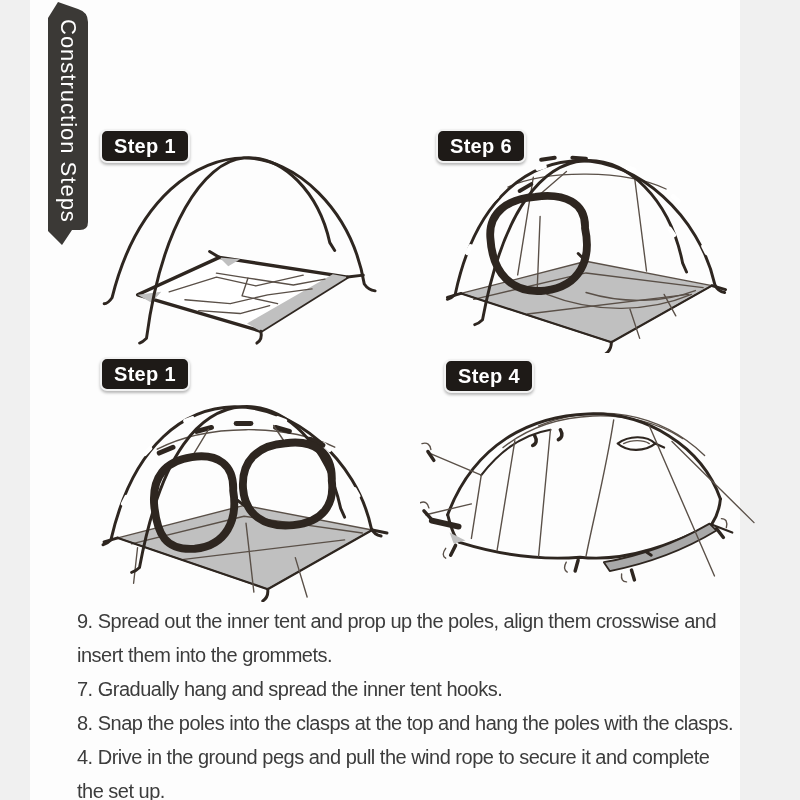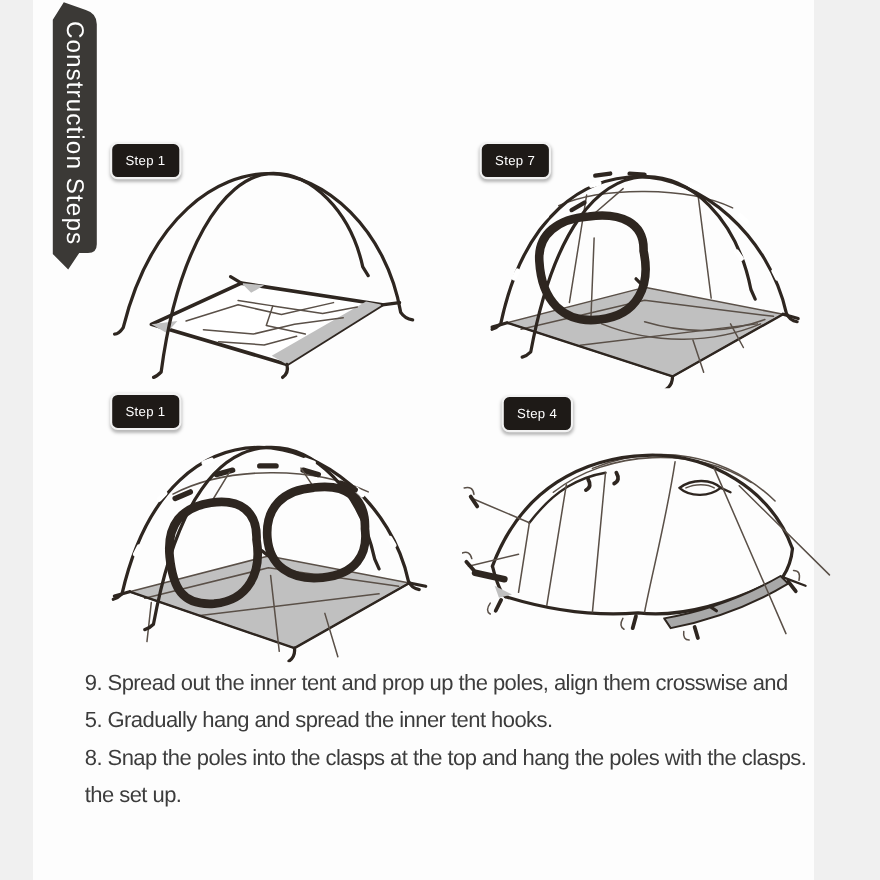--- a/index.html
+++ b/index.html
@@ -17,7 +17,7 @@
 
   
   .badge{position:absolute;background:var(--badge-bg,#1e1a17);color:var(--badge-text,#fff);
-         font-size:12px;font-weight:normal;line-height:26px;padding:2px 12px;border-radius:7px;
+         font-size:20px;font-weight:bold;line-height:26px;padding:2px 12px;border-radius:7px;
          border:2px solid #f2f2f2;box-shadow:0 2px 3px rgba(0,0,0,.28);letter-spacing:.3px}
   .b1{left:100px;top:129px}
   .b2{left:436px;top:129px}

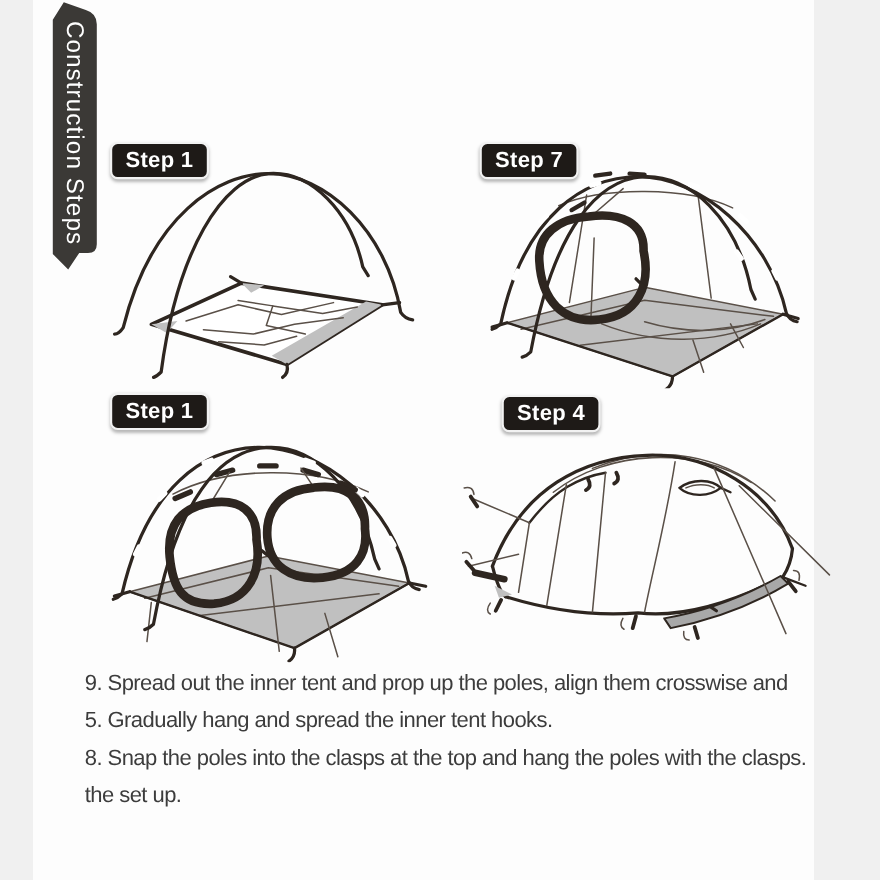--- a/index.html
+++ b/index.html
@@ -59,7 +59,7 @@
   </div>
 
   <div class="badge b1">Step 1</div>
-  <div class="badge b2">Step 7</div>
+  <div class="badge b2">Step 6</div>
   <div class="badge b3">Step 1</div>
   <div class="badge b4">Step 4</div>
 

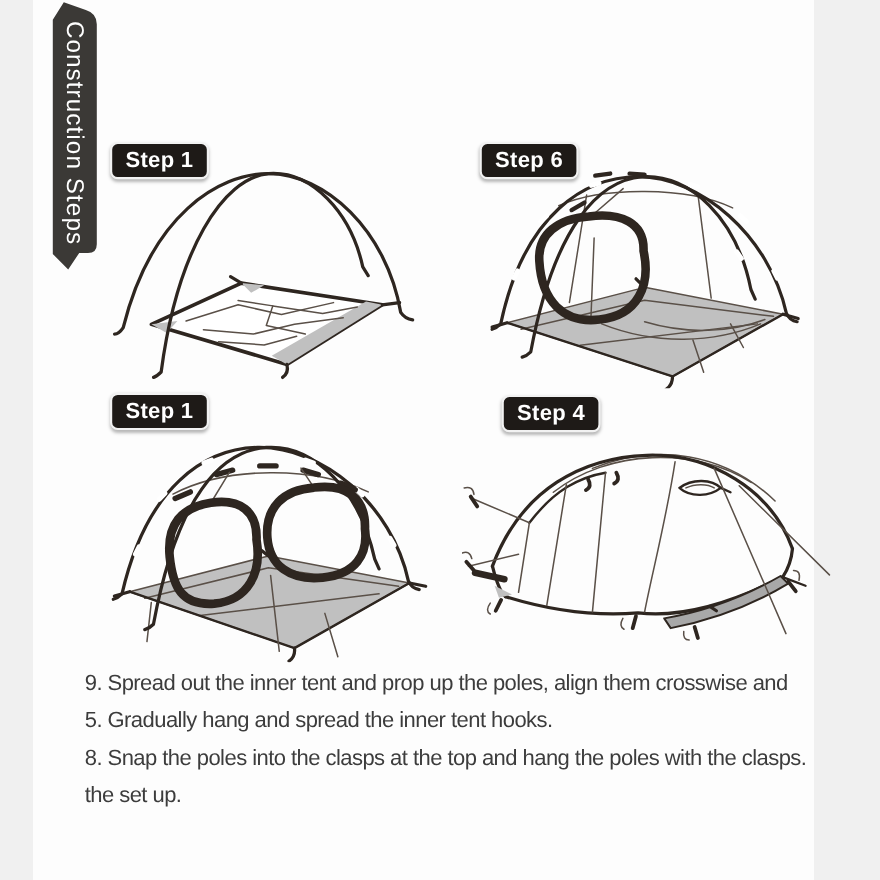--- a/index.html
+++ b/index.html
@@ -22,7 +22,7 @@
   .b1{left:100px;top:129px}
   .b2{left:436px;top:129px}
   .b3{left:100px;top:357px}
-  .b4{left:456px;top:359px}
+  .b4{left:444px;top:359px}
 
   .illus{position:absolute}
   .s1{left:100px;top:148px}

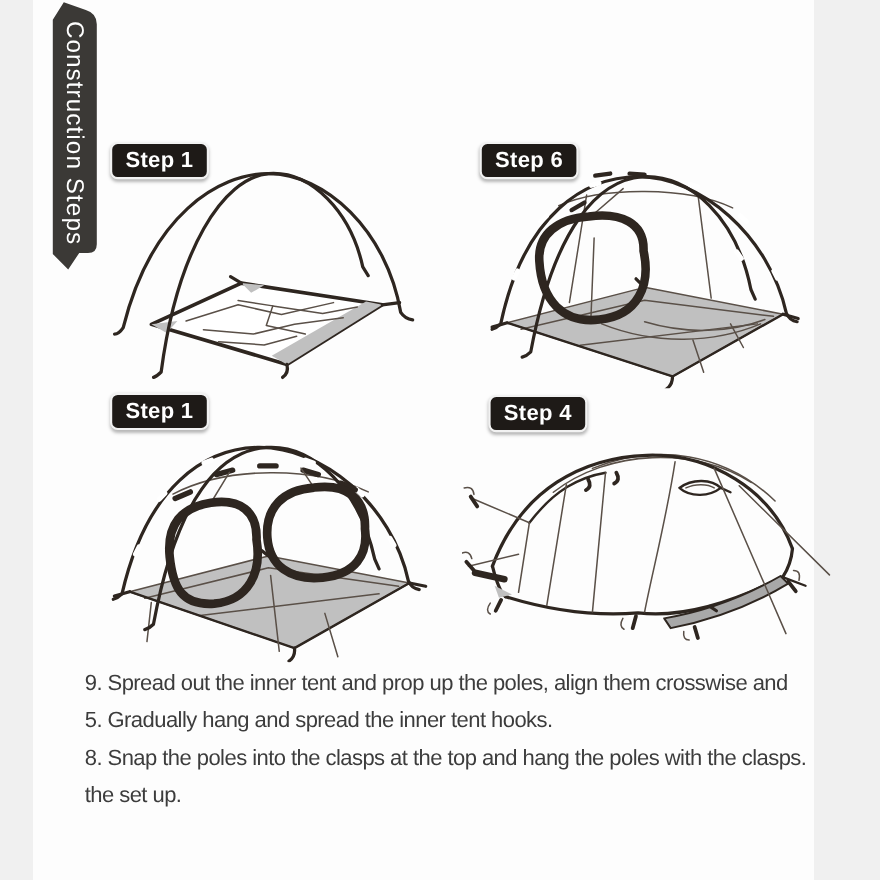--- a/index.html
+++ b/index.html
@@ -187,6 +187,7 @@
 
   <div class="instructions">
     <div class="iline">9. Spread out the inner tent and prop up the poles, align them crosswise and</div>
+    <div class="iline">insert them into the grommets.</div>
     <div class="iline">5. Gradually hang and spread the inner tent hooks.</div>
     <div class="iline">8. Snap the poles into the clasps at the top and hang the poles with the clasps.</div>
     <div class="iline">the set up.</div>

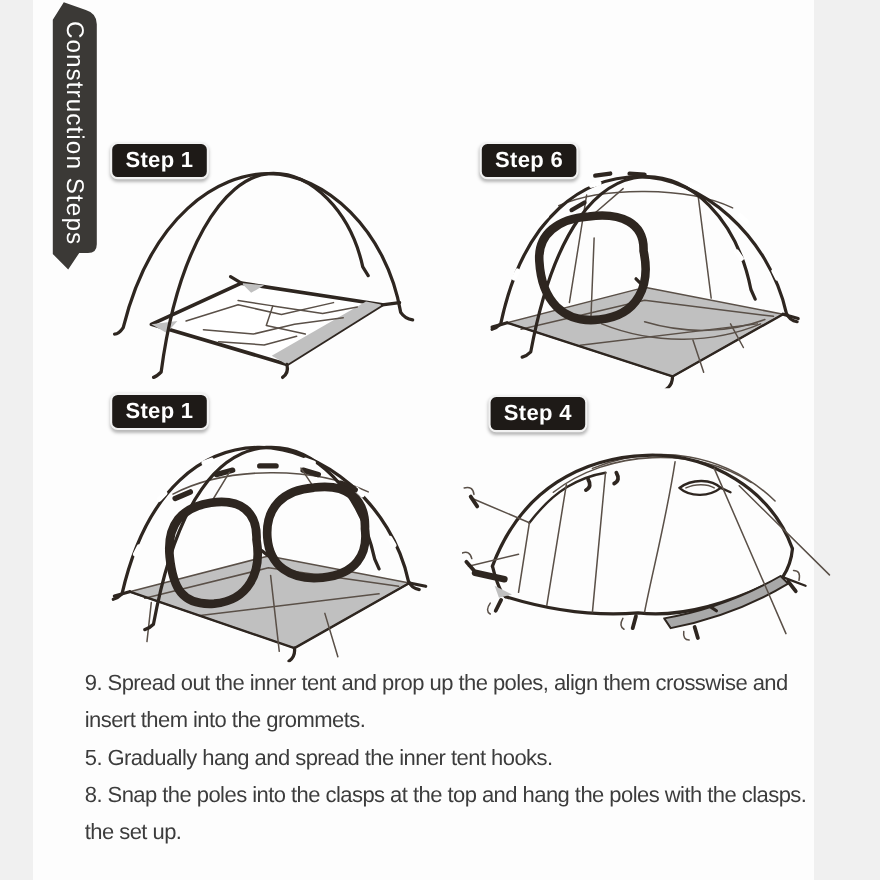--- a/index.html
+++ b/index.html
@@ -188,7 +188,7 @@
   <div class="instructions">
     <div class="iline">9. Spread out the inner tent and prop up the poles, align them crosswise and</div>
     <div class="iline">insert them into the grommets.</div>
-    <div class="iline">5. Gradually hang and spread the inner tent hooks.</div>
+    <div class="iline">7. Gradually hang and spread the inner tent hooks.</div>
     <div class="iline">8. Snap the poles into the clasps at the top and hang the poles with the clasps.</div>
     <div class="iline">the set up.</div>
   </div>

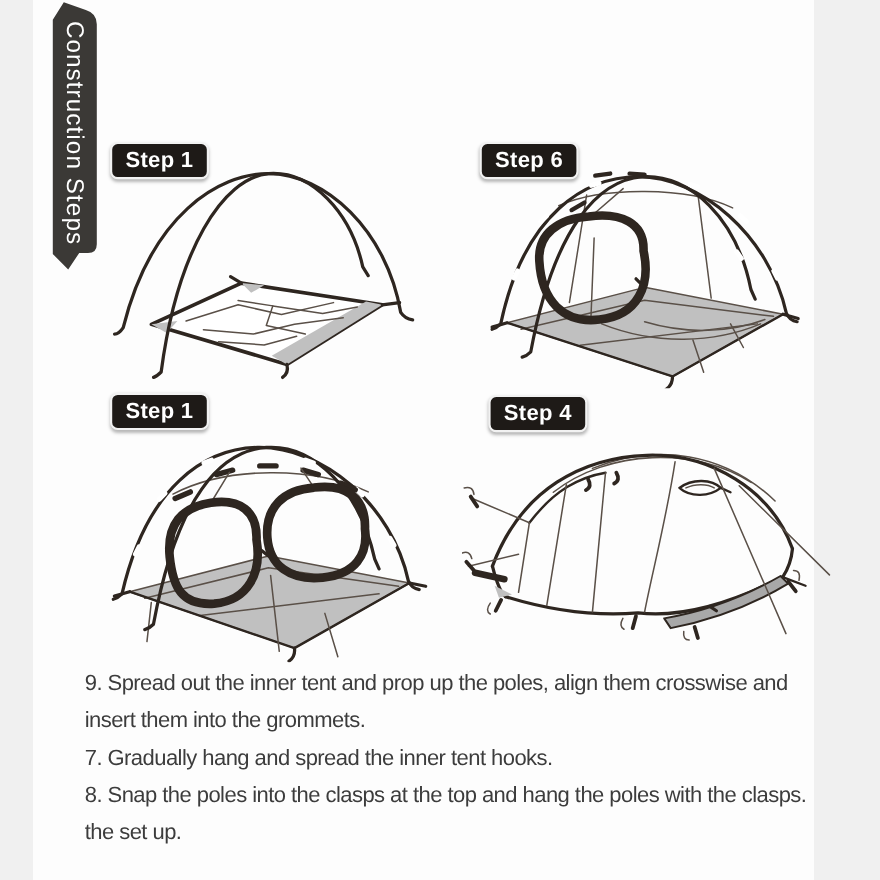--- a/index.html
+++ b/index.html
@@ -190,6 +190,7 @@
     <div class="iline">insert them into the grommets.</div>
     <div class="iline">7. Gradually hang and spread the inner tent hooks.</div>
     <div class="iline">8. Snap the poles into the clasps at the top and hang the poles with the clasps.</div>
+    <div class="iline">4. Drive in the ground pegs and pull the wind rope to secure it and complete</div>
     <div class="iline">the set up.</div>
   </div>
 </div>

